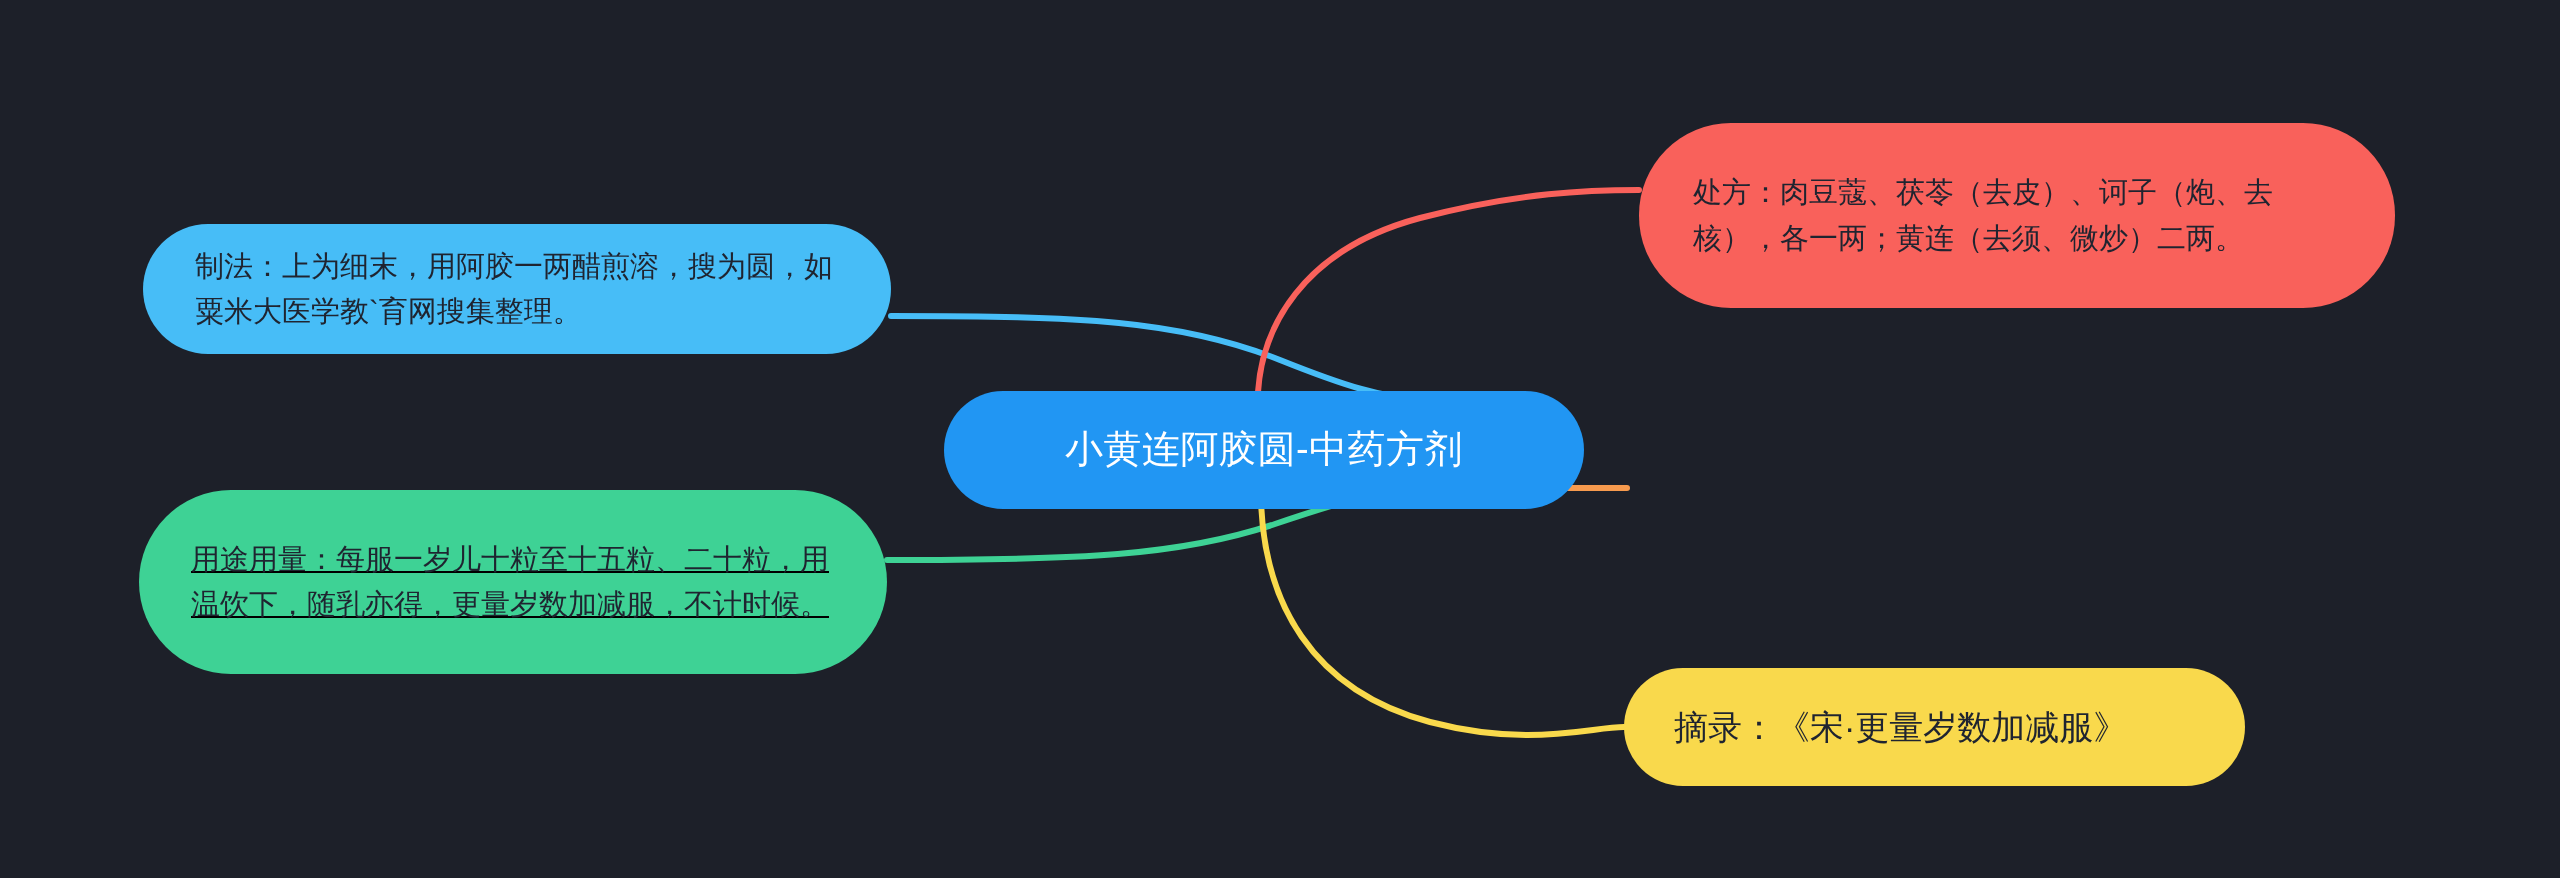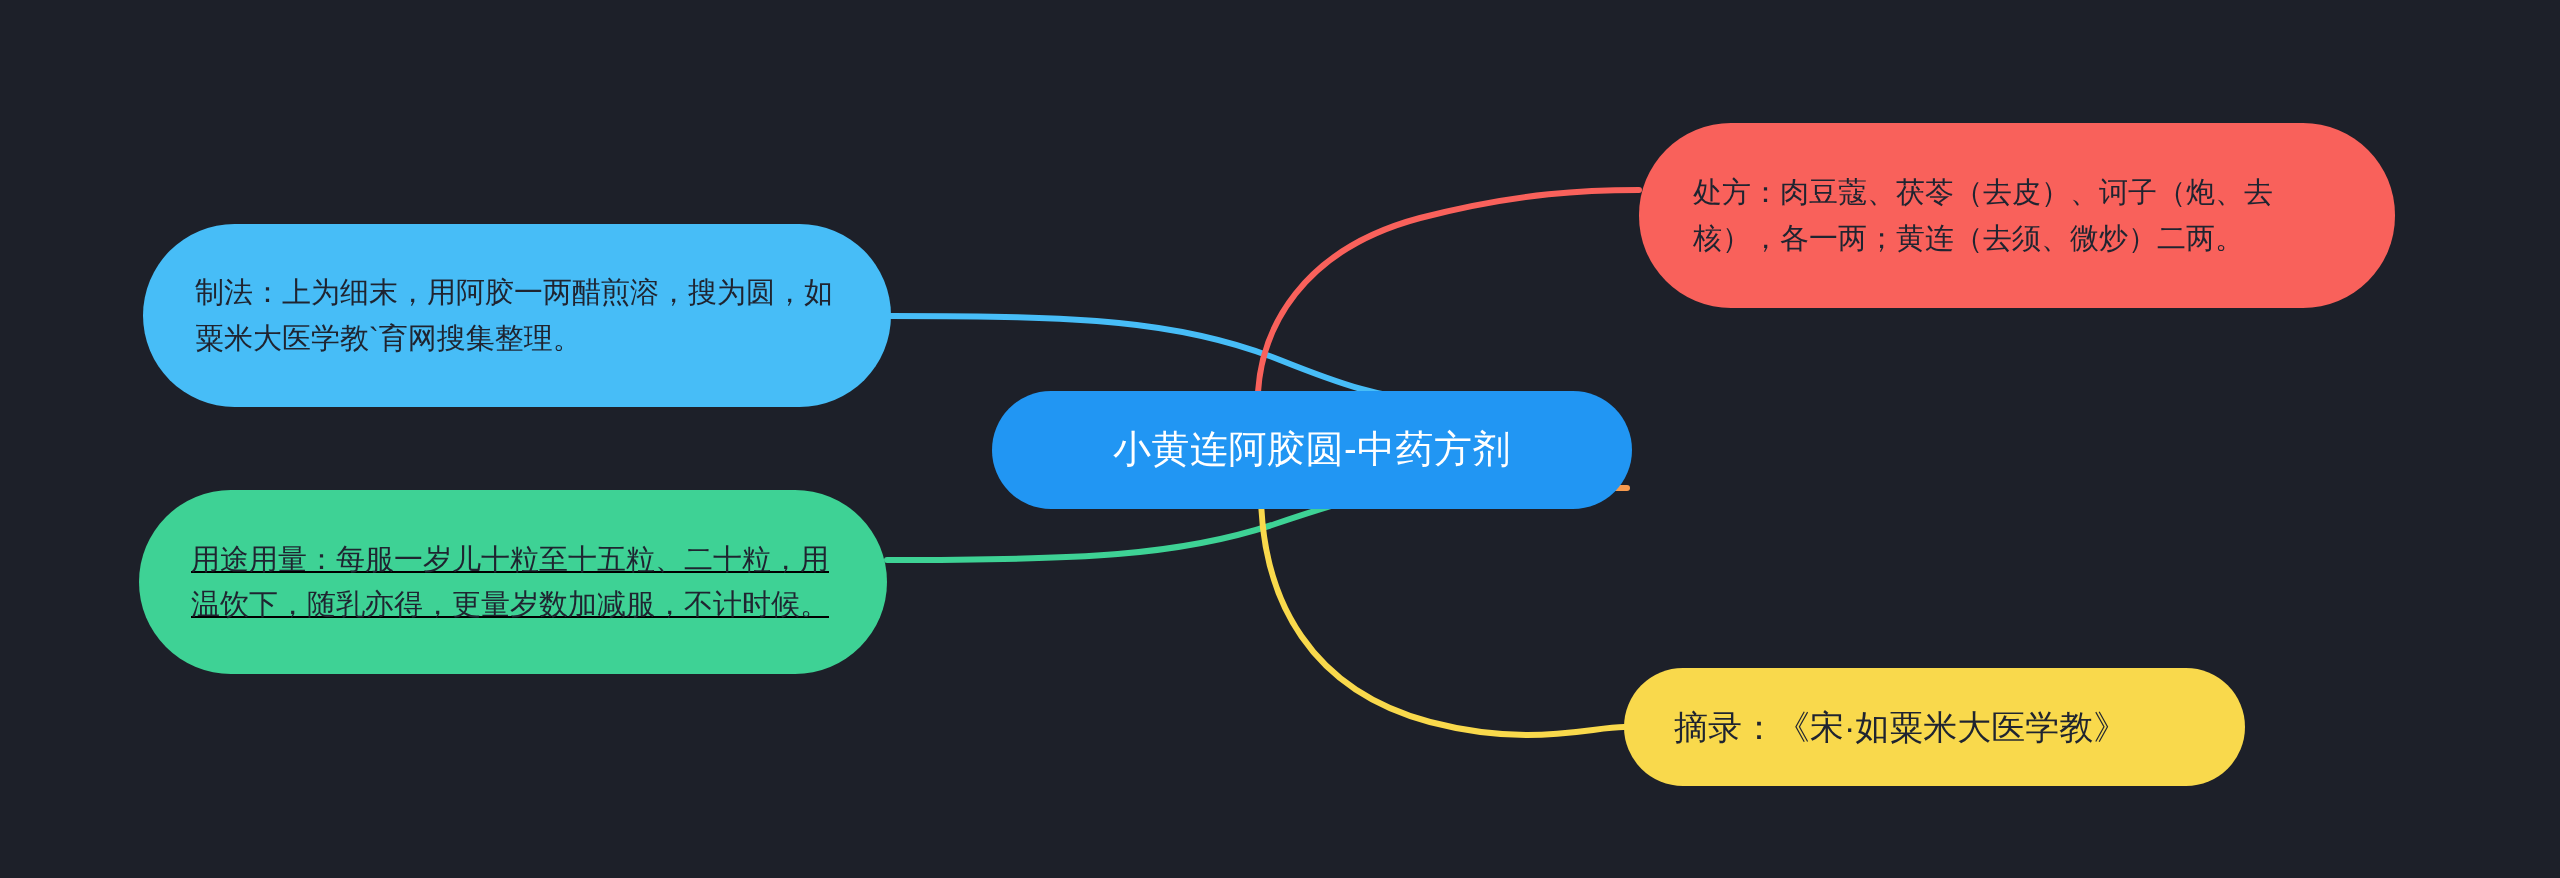--- a/index.html
+++ b/index.html
@@ -68,7 +68,7 @@
     left: 143px;
     top: 224px;
     width: 748px;
-    height: 183px;
+    height: 130px;
     background: #47bdf7;
     border-radius: 92px;
     padding: 0 52px 0 52px;

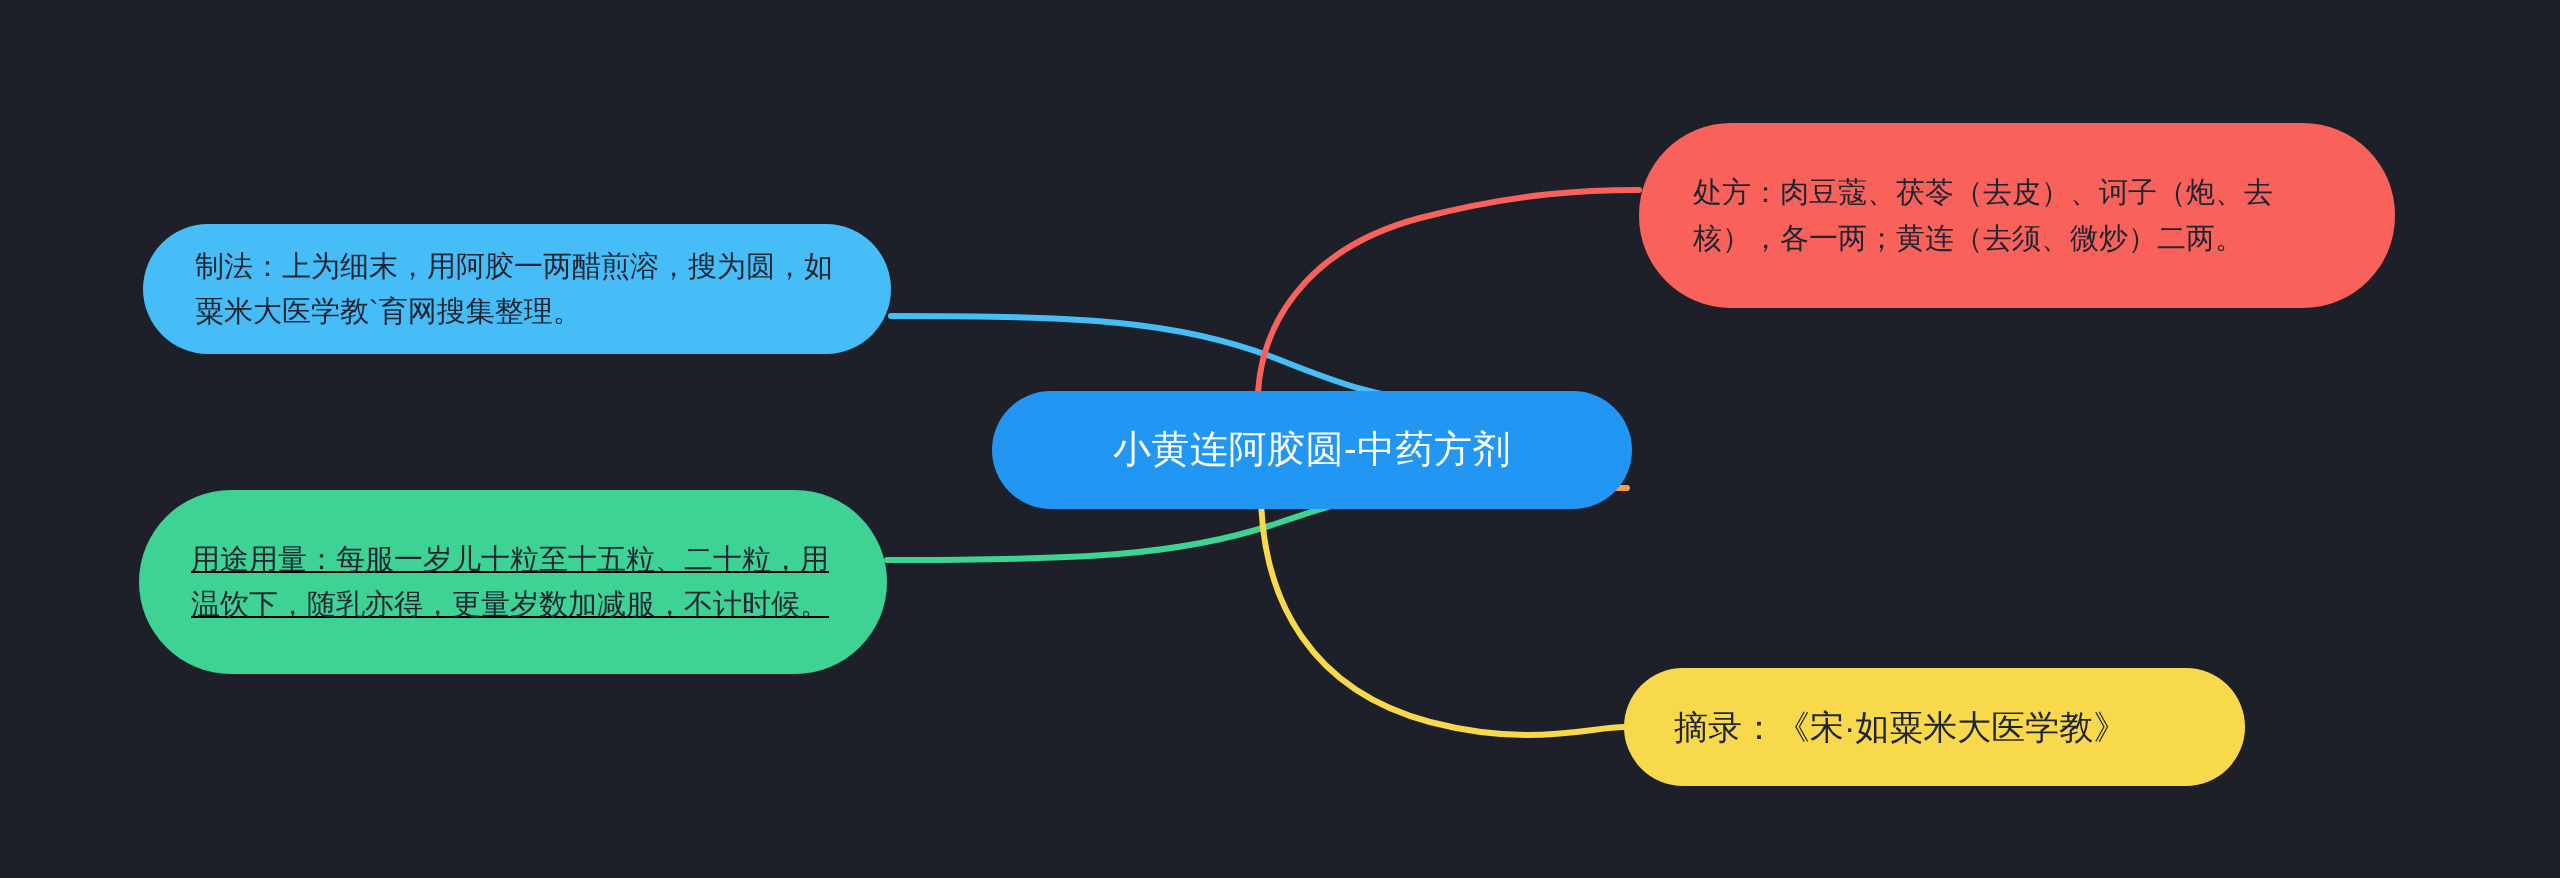--- a/index.html
+++ b/index.html
@@ -39,7 +39,7 @@
 
   
   .root-node {
-    left: 992px;
+    left: 944px;
     top: 391px;
     width: 640px;
     height: 118px;

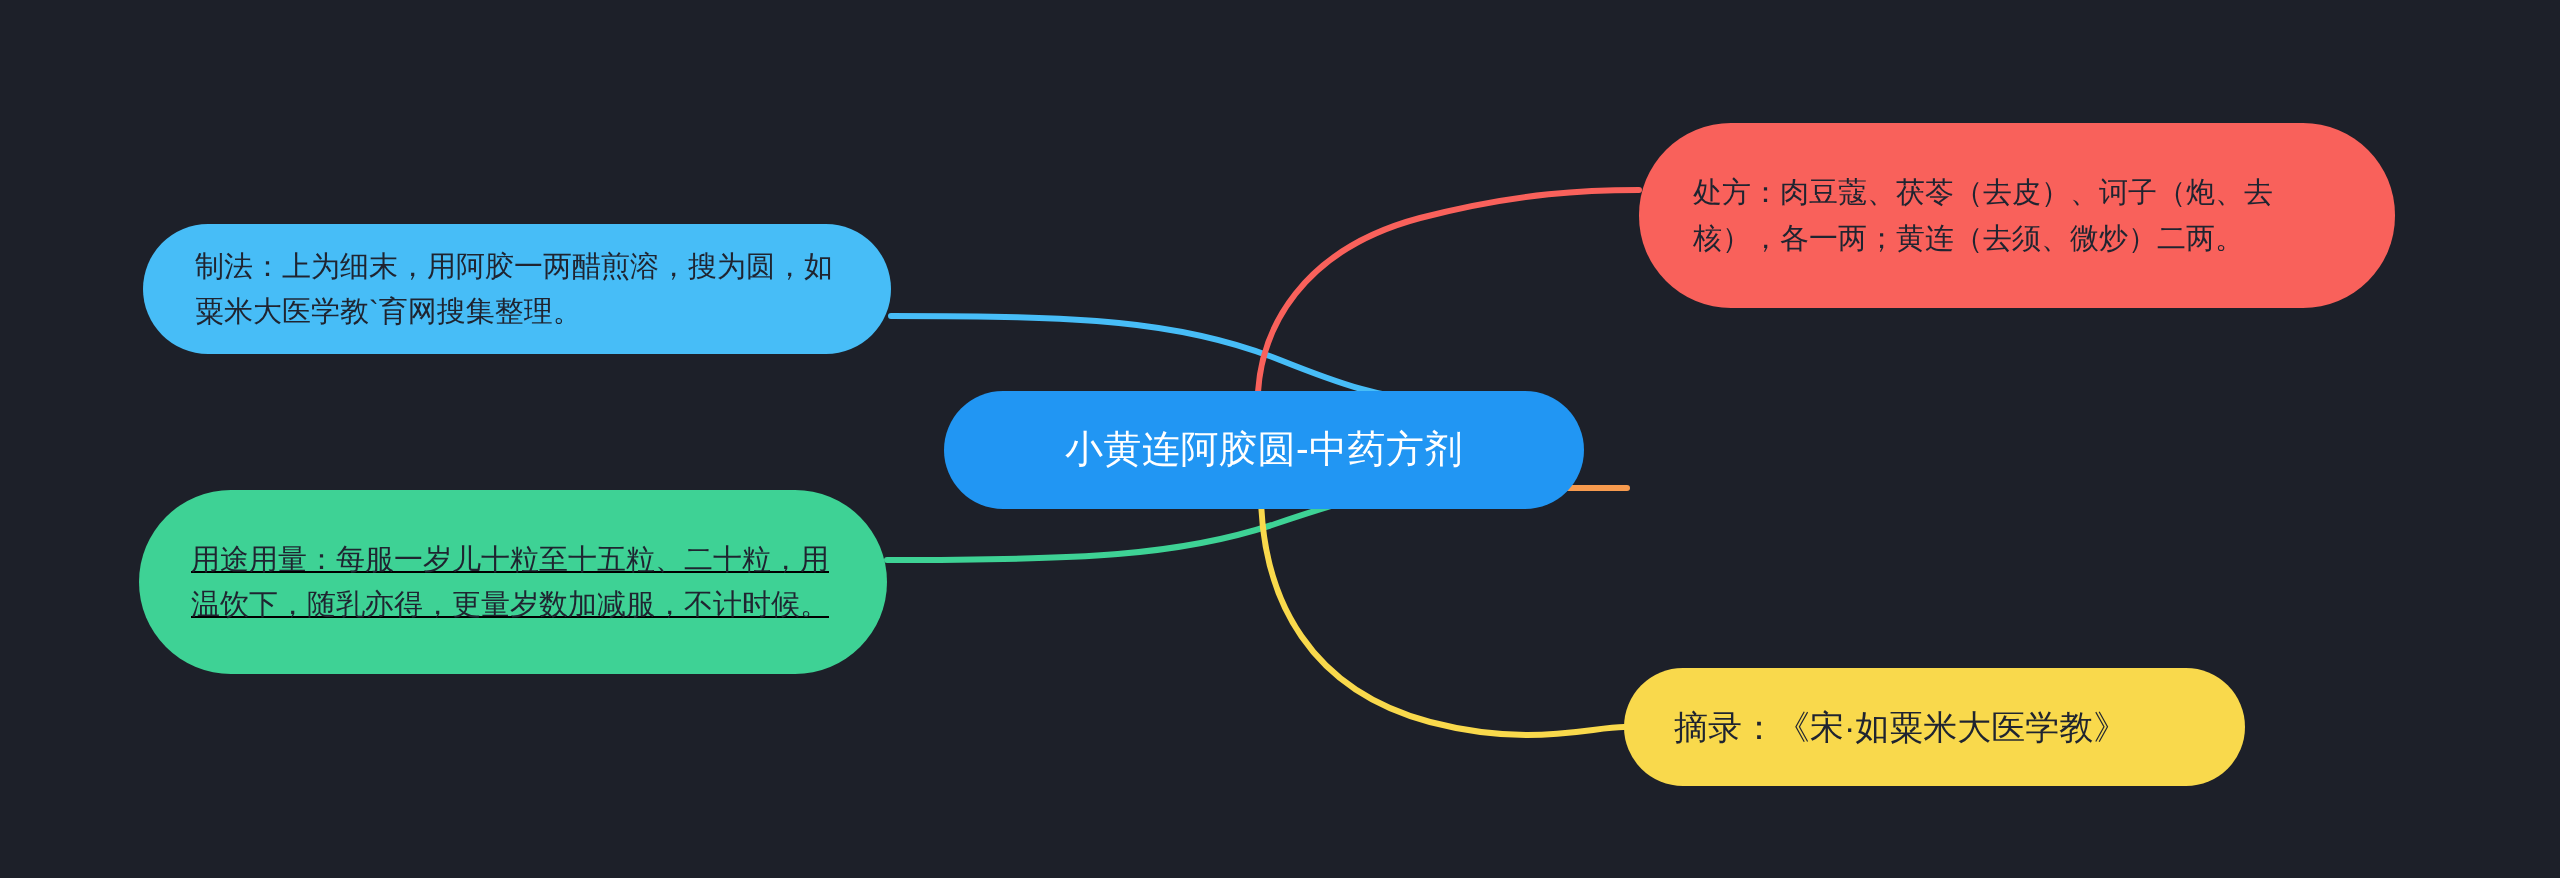--- a/index.html
+++ b/index.html
@@ -151,7 +151,7 @@
 
 
   <div class="node branch-node node-zhailu">
-    <span class="node-text">摘录：《宋·如粟米大医学教》</span>
+    <span class="node-text">摘录：《宋·更量岁数加减服》</span>
   </div>
 
   <div class="node root-node">

